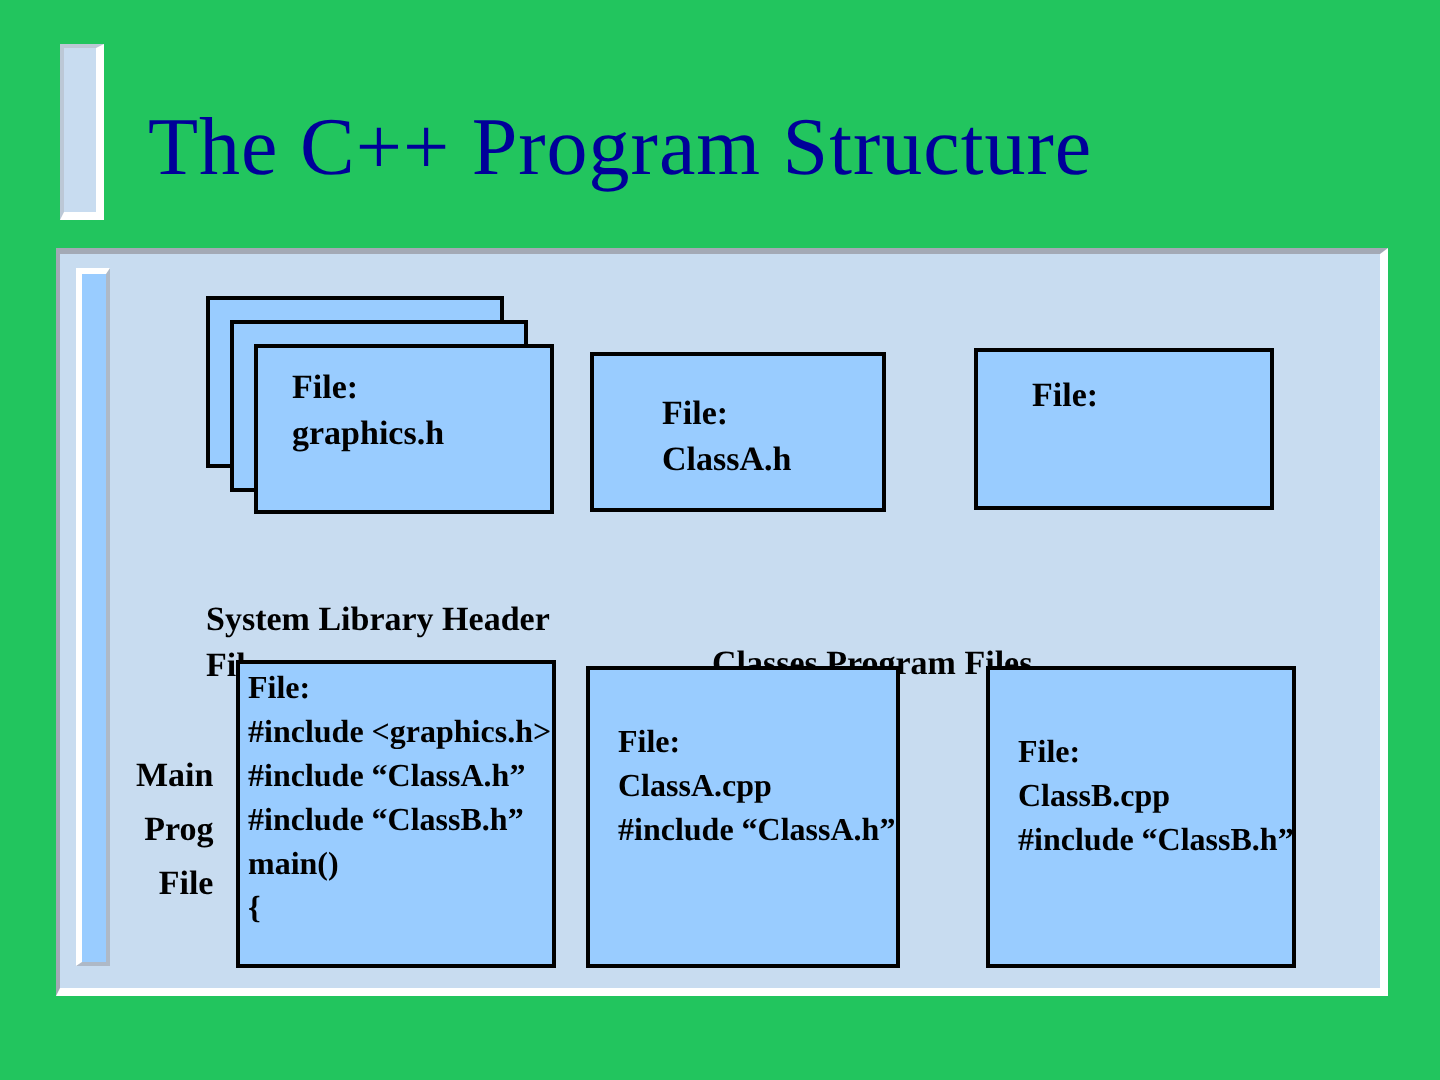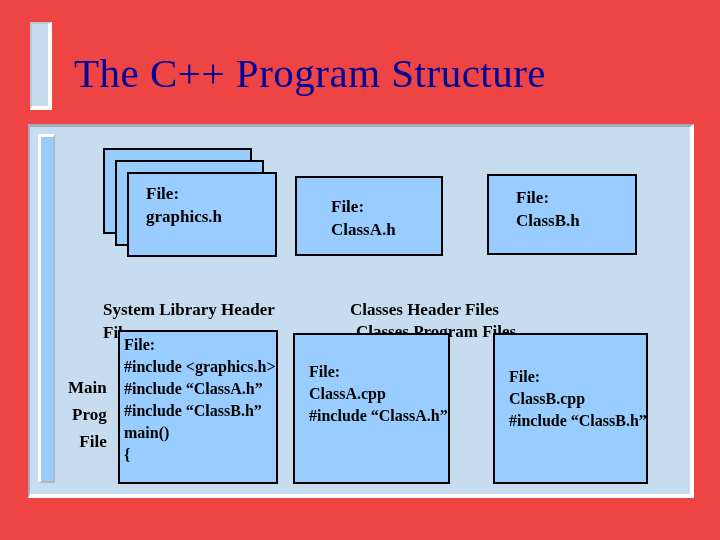--- a/index.html
+++ b/index.html
@@ -13,7 +13,7 @@
     position: relative;
     width: 720px;
     height: 540px;
-    background: #ef4444;
+    background: #22c55e;
     color: #000;
   }
   

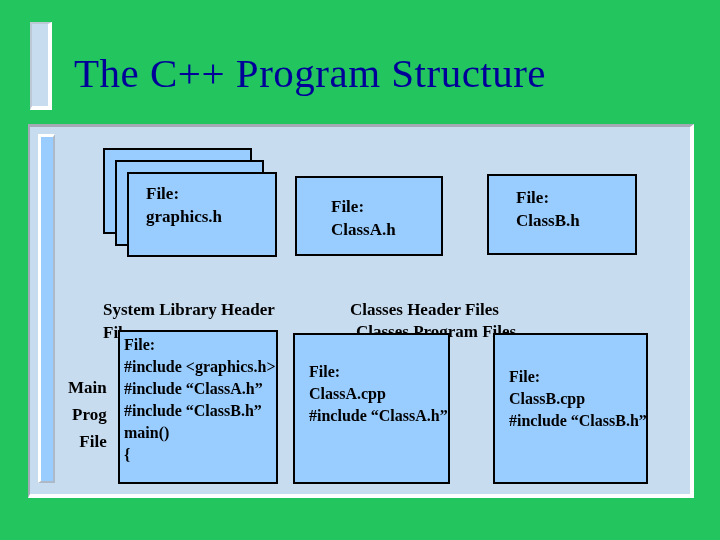--- a/index.html
+++ b/index.html
@@ -125,7 +125,6 @@
   </div>
   <div class="filebox" id="classb-h">
     <div class="bline">File:</div>
-    <div class="bline">ClassB.h</div>
   </div>
 
   <div class="label" id="lbl-syslib">System Library Header Files</div>

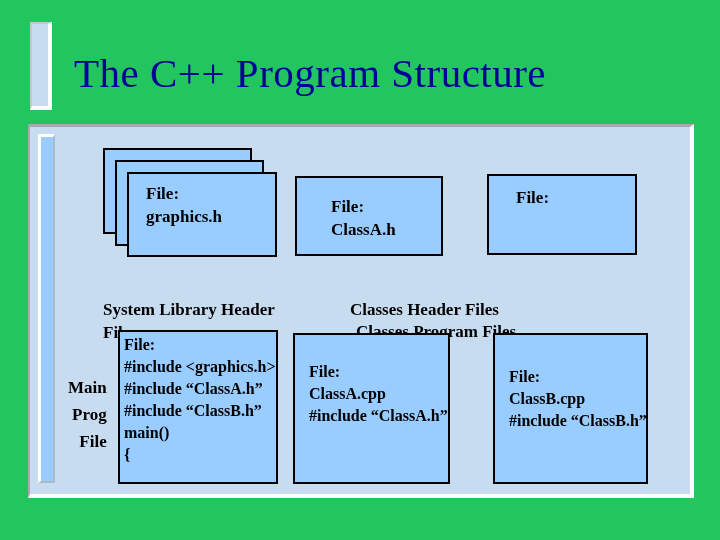--- a/index.html
+++ b/index.html
@@ -128,7 +128,6 @@
   </div>
 
   <div class="label" id="lbl-syslib">System Library Header Files</div>
-  <div class="label" id="lbl-clshdr">Classes Header Files</div>
   <div class="label" id="lbl-clsprg">Classes Program Files</div>
   <div class="label" id="lbl-mainprog">
     <div>Main</div>

